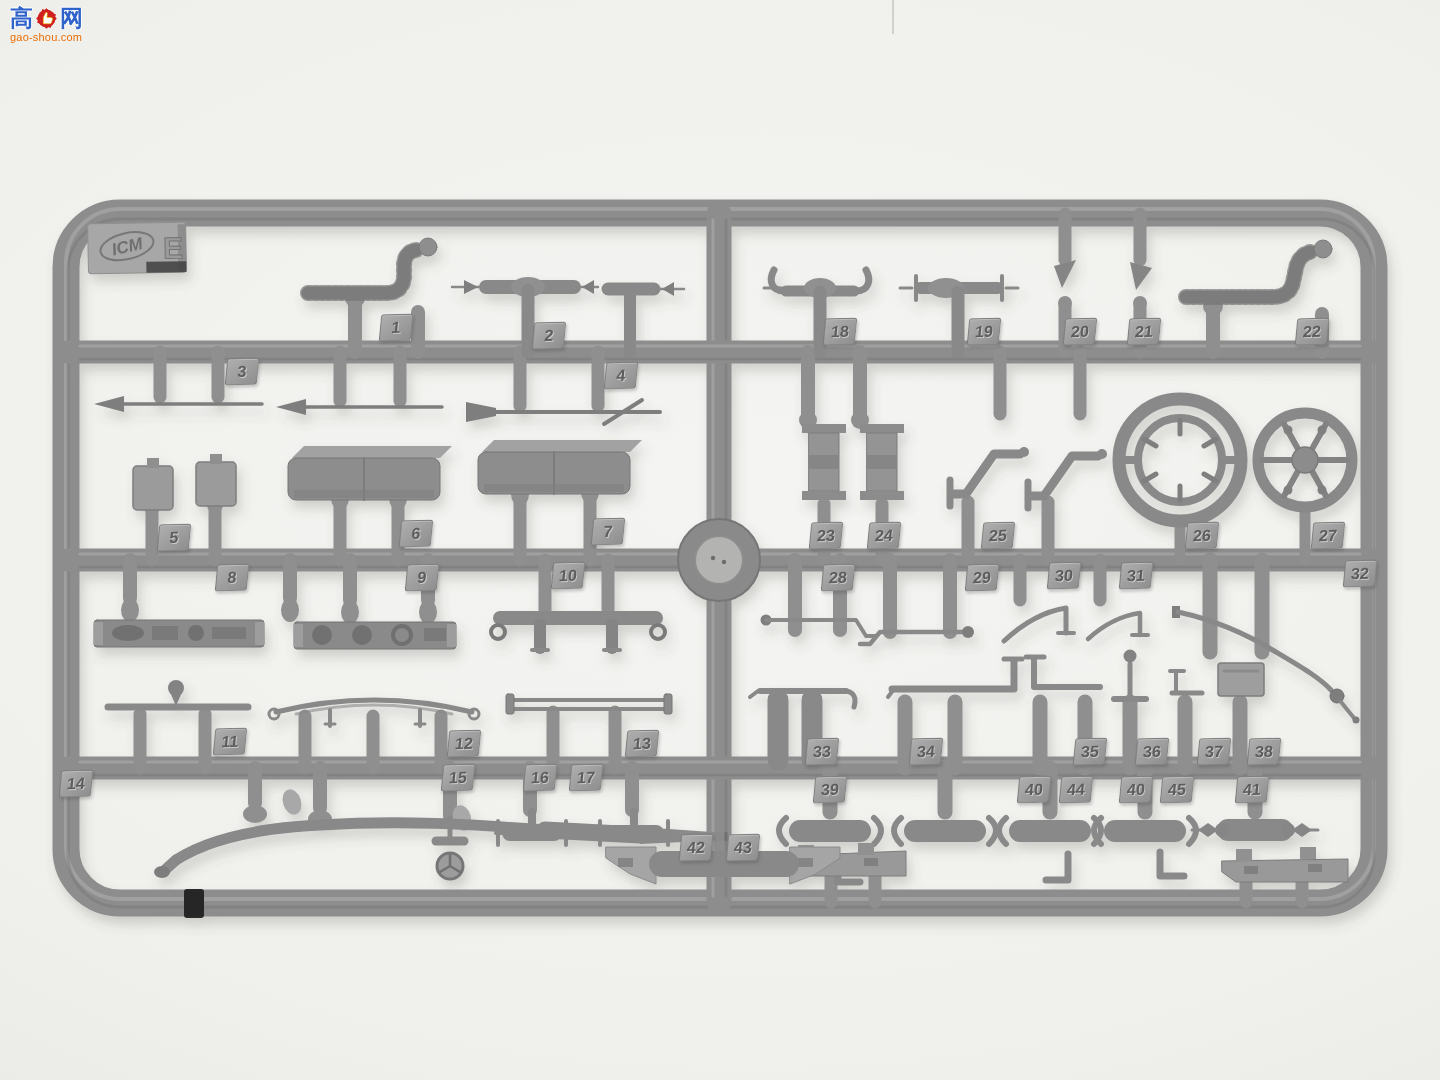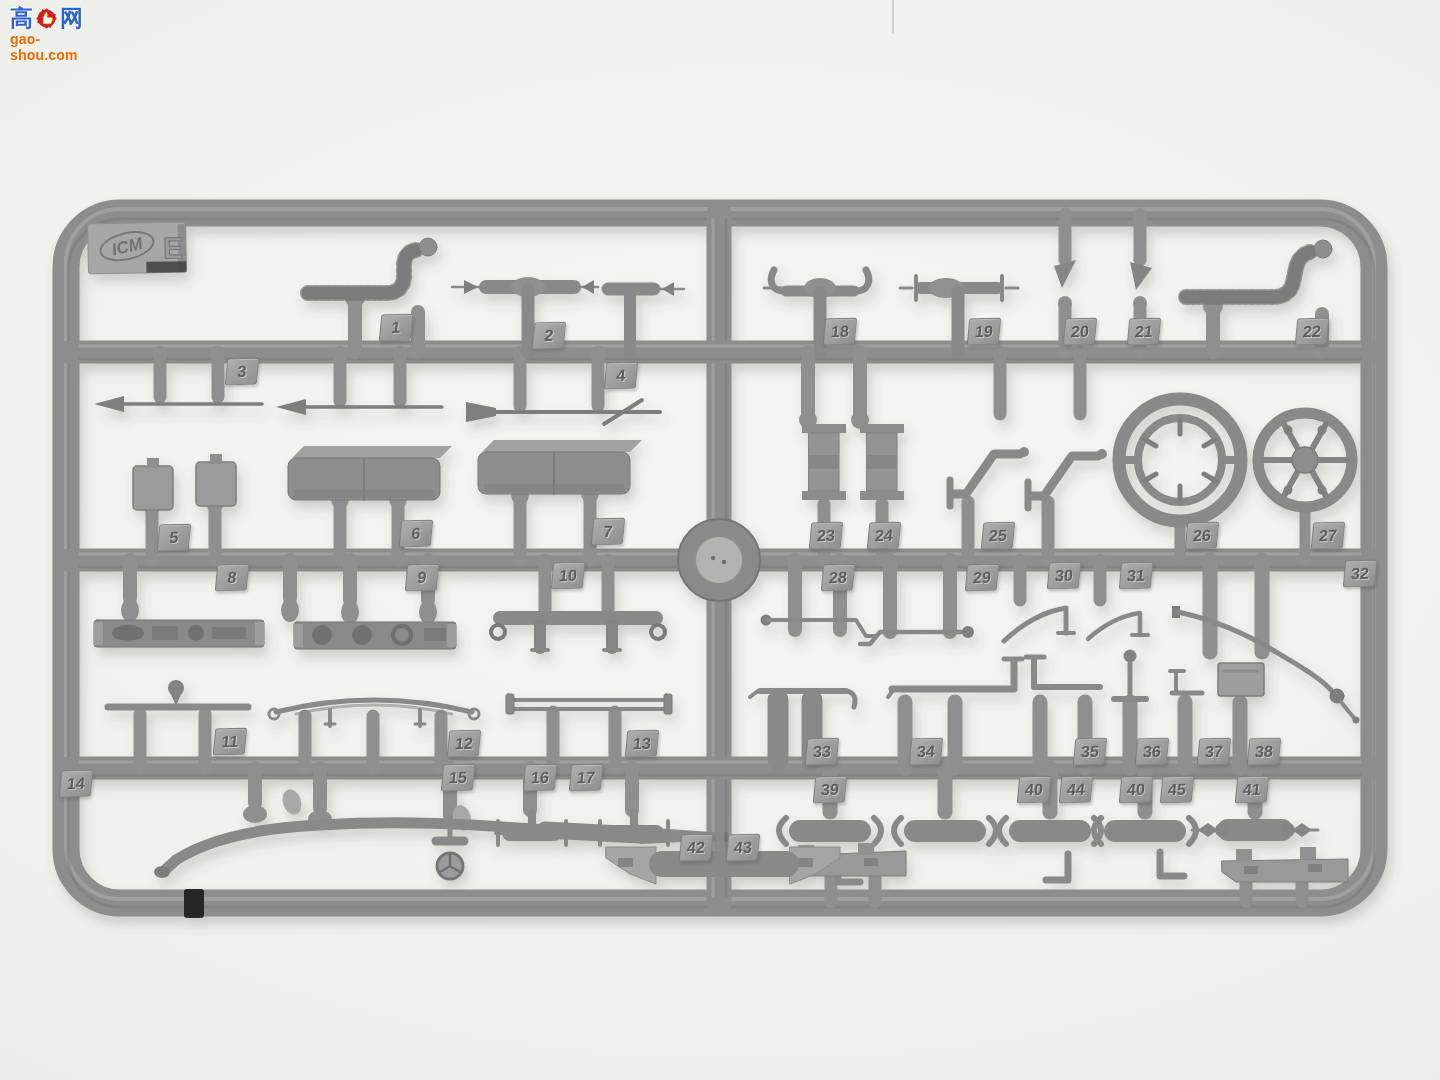--- a/index.html
+++ b/index.html
@@ -19,7 +19,7 @@
   .wm-char{color:#2f63c9;font-weight:bold;font-size:23px;line-height:1;
     text-shadow:-1px 0 0 #fff,1px 0 0 #fff,0 -1px 0 #fff,0 1px 0 #fff;}
   .wm-gear{width:25px;height:25px;flex:0 0 auto;}
-  .wm-url{color:#e86a00;font-weight:bold;font-size:14px;letter-spacing:.2px;margin-top:0px;
+  .wm-url{color:#e86a00;font-weight:normal;font-size:11px;letter-spacing:.2px;margin-top:0px;
     text-shadow:0 0 1px rgba(255,255,255,.85);}
 </style>
 </head>

